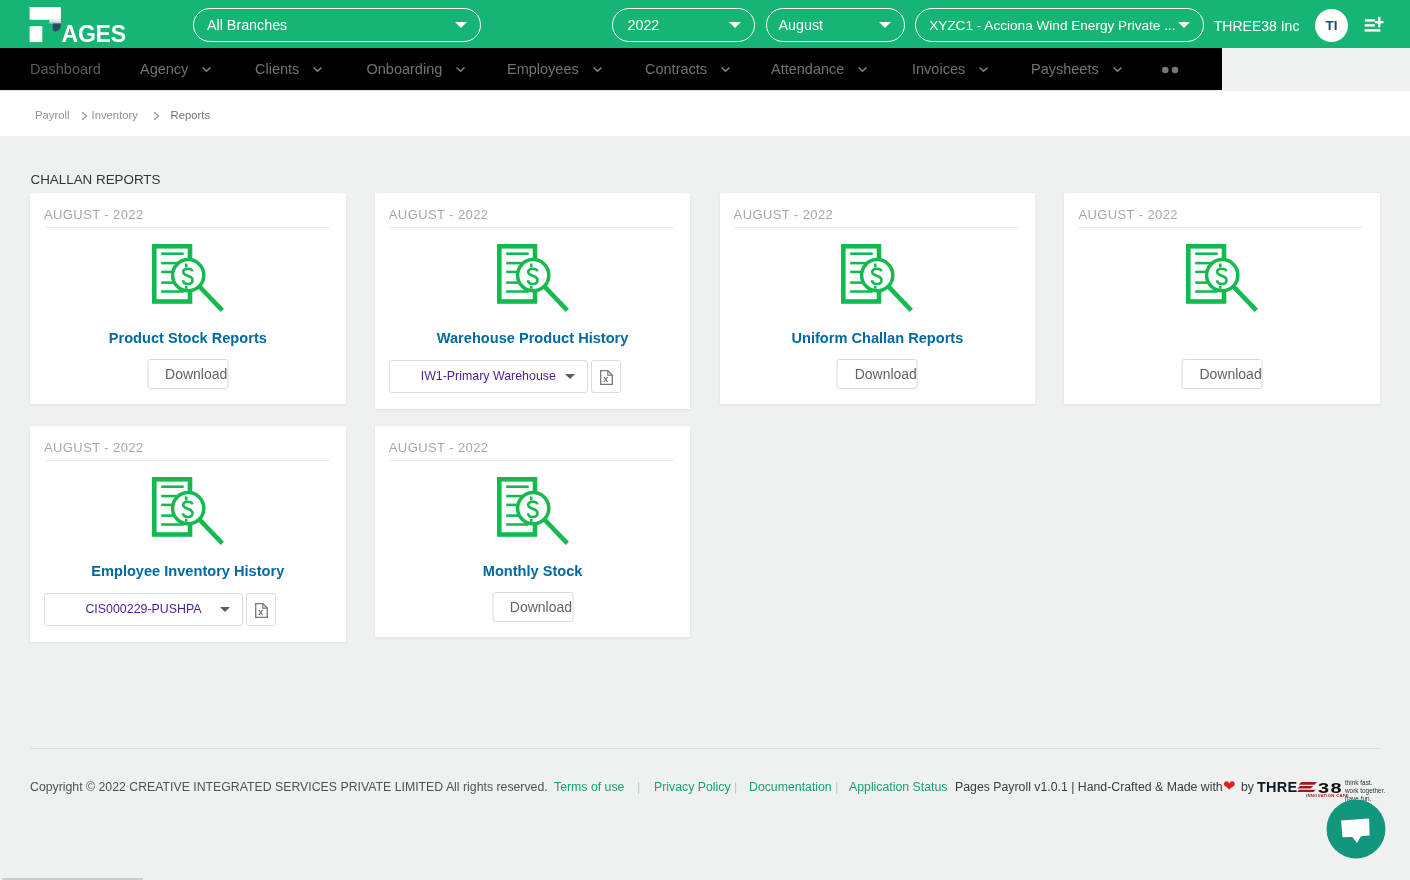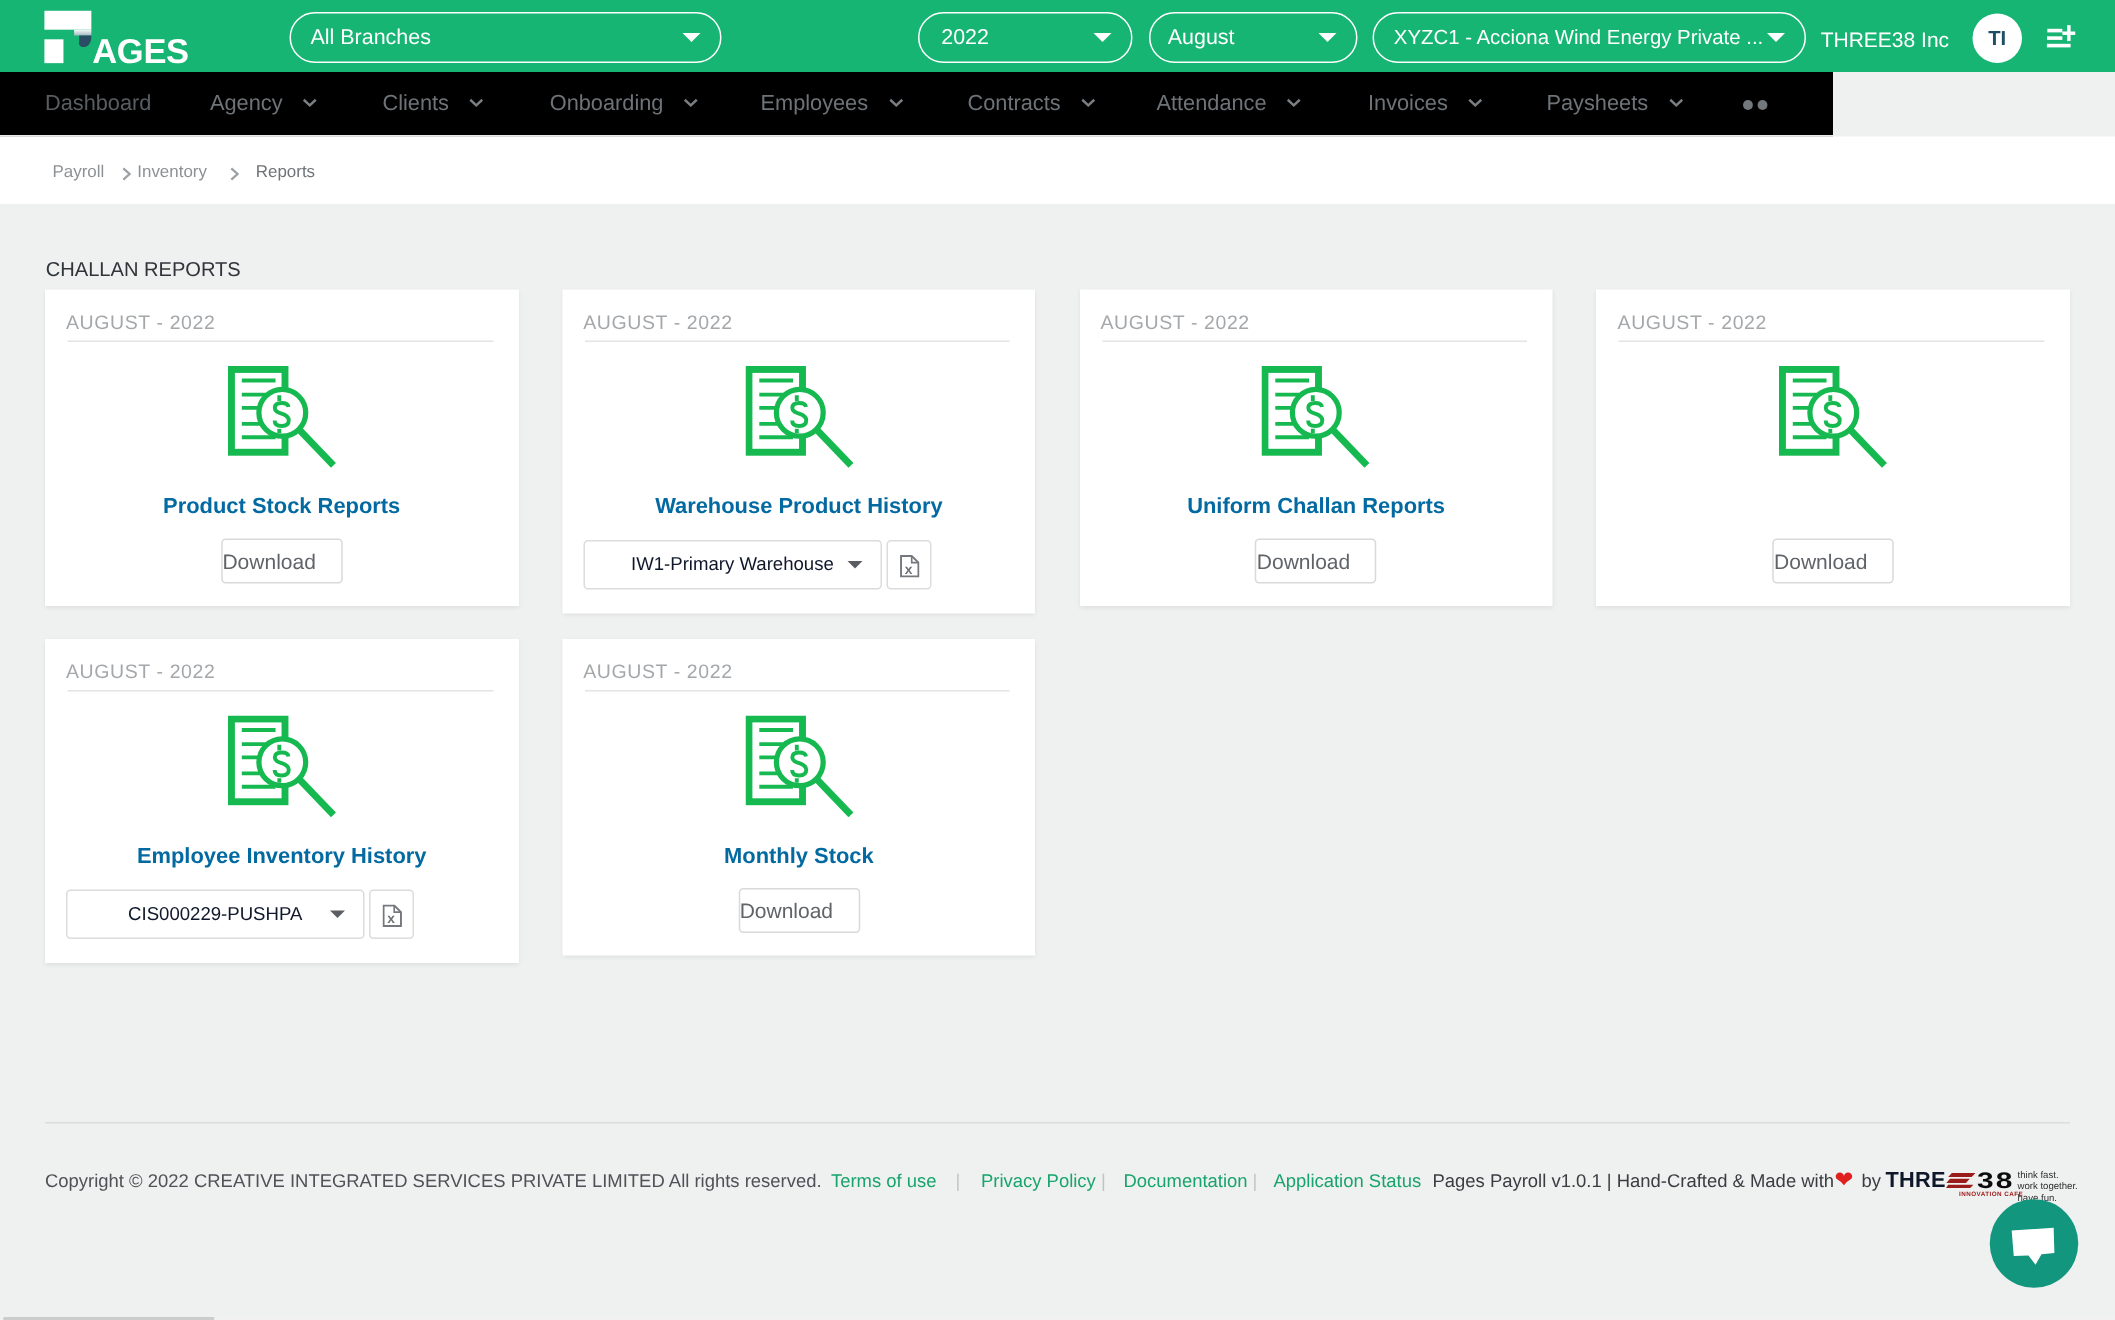--- a/index.html
+++ b/index.html
@@ -22,7 +22,7 @@
 .cline { position:absolute; left:15px; top:34px; width:283.6px; height:1px; background:#e4e4e4; }
 .cicon { position:absolute; left:121.8px; top:50.5px; }
 .ctitle { position:absolute; left:0; top:136.5px; width:100%; text-align:center; font-size:14.6px; font-weight:bold; color:#0369a1; }
-.dlbtn { position:absolute; top:166px; left:50%; transform:translateX(-50%); width:81px; height:30px; border:1px solid #d9d9d9; border-radius:3px; background:#fff; font-size:14px; color:#606468; text-align:left; line-height:28px; }
+.dlbtn { position:absolute; top:166px; left:50%; transform:translateX(-50%); width:81px; height:30px; border:1px solid #d9d9d9; border-radius:3px; background:#fff; font-size:14px; color:#606468; text-align:right; line-height:28px; }
 .selbox { position:absolute; left:14px; top:167px; width:199px; height:33px; border:1px solid #dcdcdc; border-radius:3px; background:#fff; font-size:12.4px; color:#0f172a; text-align:center; line-height:31px; }
 .selbox .scaret { position:absolute; right:12px; top:50%; margin-top:-2.5px; width:0; height:0; border-left:5px solid transparent; border-right:5px solid transparent; border-top:5.5px solid #5a5e62; }
 .xlsbtn { position:absolute; left:216px; top:167px; width:30px; height:33px; border:1px solid #dcdcdc; border-radius:3px; background:#fff; }

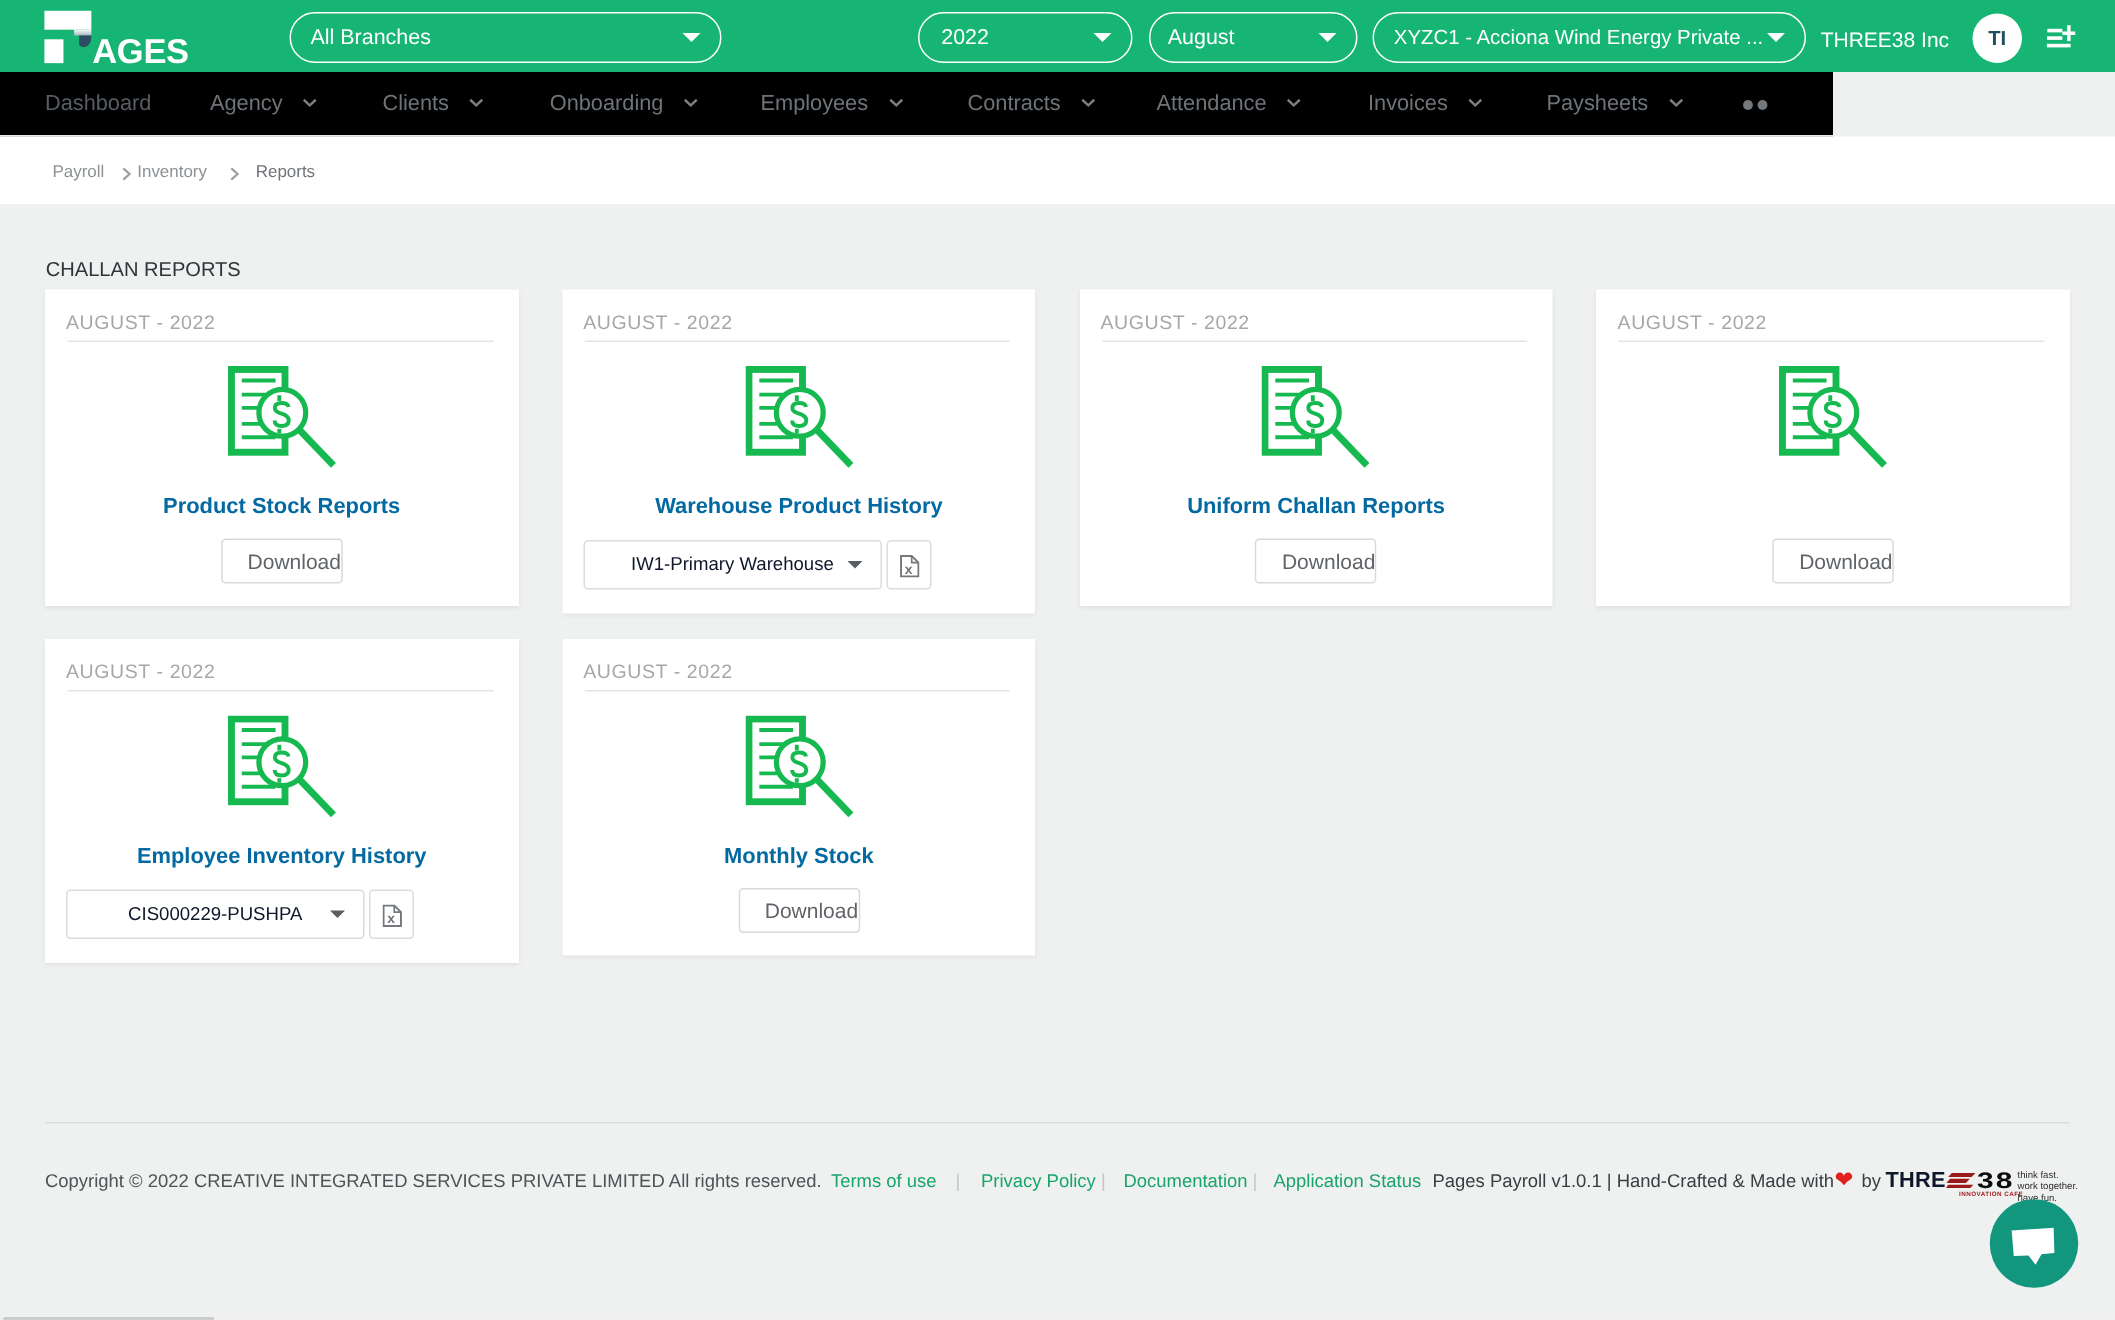--- a/index.html
+++ b/index.html
@@ -23,7 +23,7 @@
 .cicon { position:absolute; left:121.8px; top:50.5px; }
 .ctitle { position:absolute; left:0; top:136.5px; width:100%; text-align:center; font-size:14.6px; font-weight:bold; color:#0369a1; }
 .dlbtn { position:absolute; top:166px; left:50%; transform:translateX(-50%); width:81px; height:30px; border:1px solid #d9d9d9; border-radius:3px; background:#fff; font-size:14px; color:#606468; text-align:right; line-height:28px; }
-.selbox { position:absolute; left:14px; top:167px; width:199px; height:33px; border:1px solid #dcdcdc; border-radius:3px; background:#fff; font-size:12.4px; color:#0f172a; text-align:center; line-height:31px; }
+.selbox { position:absolute; left:14px; top:167px; width:199px; height:33px; border:1px solid #dcdcdc; border-radius:3px; background:#fff; font-size:12.4px; color:#4c1d95; text-align:center; line-height:31px; }
 .selbox .scaret { position:absolute; right:12px; top:50%; margin-top:-2.5px; width:0; height:0; border-left:5px solid transparent; border-right:5px solid transparent; border-top:5.5px solid #5a5e62; }
 .xlsbtn { position:absolute; left:216px; top:167px; width:30px; height:33px; border:1px solid #dcdcdc; border-radius:3px; background:#fff; }
 .ftr-hr { position:absolute; left:30px; top:748px; width:1350px; height:1px; background:#dcdcdc; }

